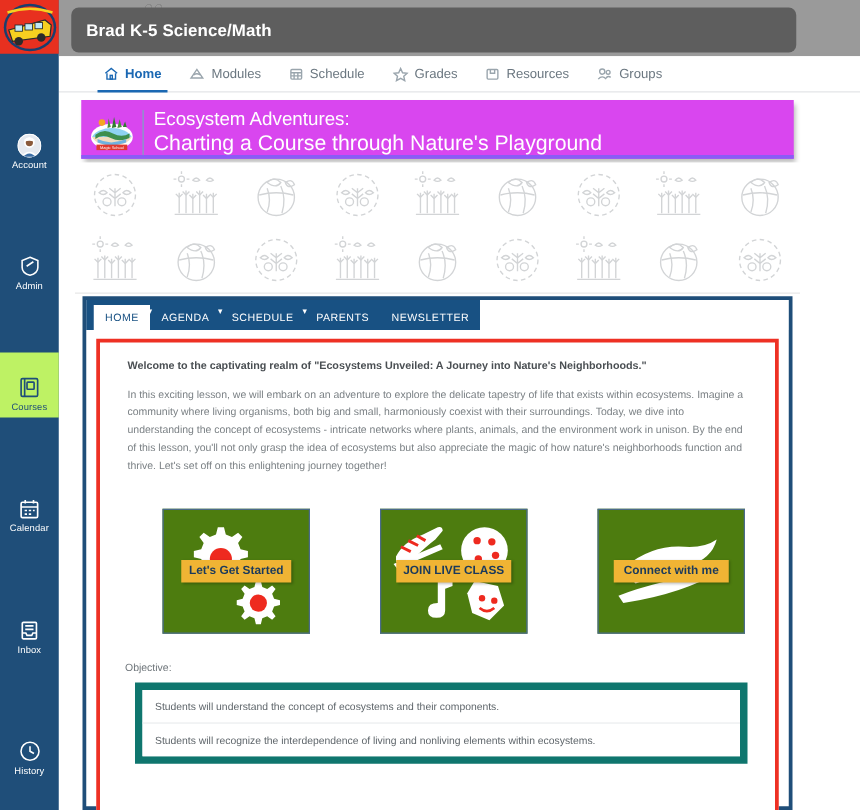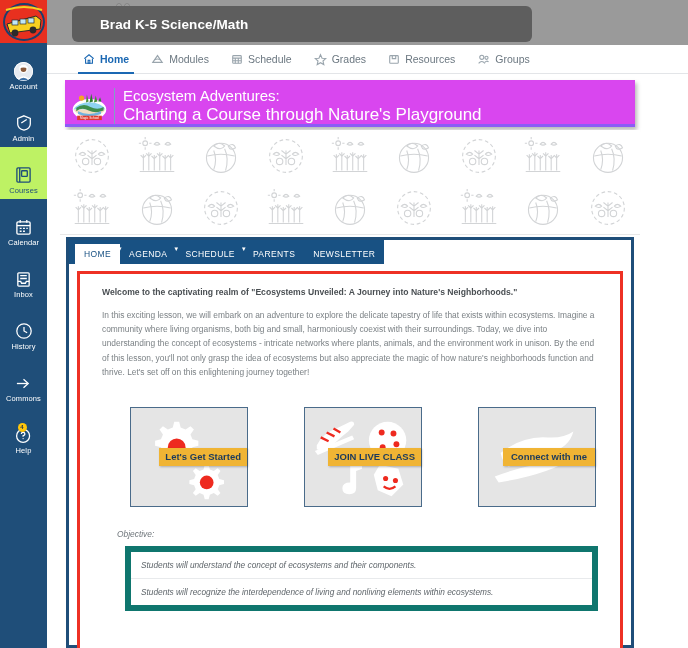--- a/index.html
+++ b/index.html
@@ -62,9 +62,9 @@
     background-repeat: no-repeat, no-repeat, no-repeat;
   }
   #course-header .hdr-bar {
-    position:absolute; left:25px; top:6px; width:460px; height:36px;
+    position:absolute; left:10px; top:6px; width:580px; height:36px;
     background:#5e5e5e; border-radius:6px;
-    display:flex; align-items:center; padding-left:28px;
+    display:flex; align-items:center; padding-left:12px;
   }
   #course-header .hdr-title {
     color:#ffffff; font-size:13.5px; font-weight:bold; letter-spacing:.1px;

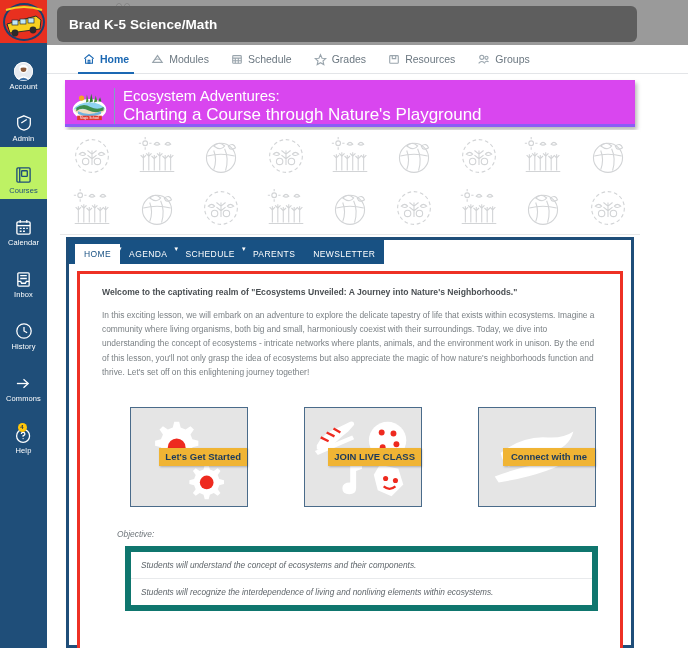--- a/index.html
+++ b/index.html
@@ -29,6 +29,7 @@
     color:#ffffff; text-decoration:none;
     display:flex; flex-direction:column; align-items:center; gap:1px;
     flex:0 0 auto;
+    margin-top:45px;
   }
   .nav-item .nav-label { font-size:7.5px; line-height:9px; letter-spacing:.1px; }
   .nav-item .nav-ico { height:20px; display:flex; align-items:center; justify-content:center; position:relative; }

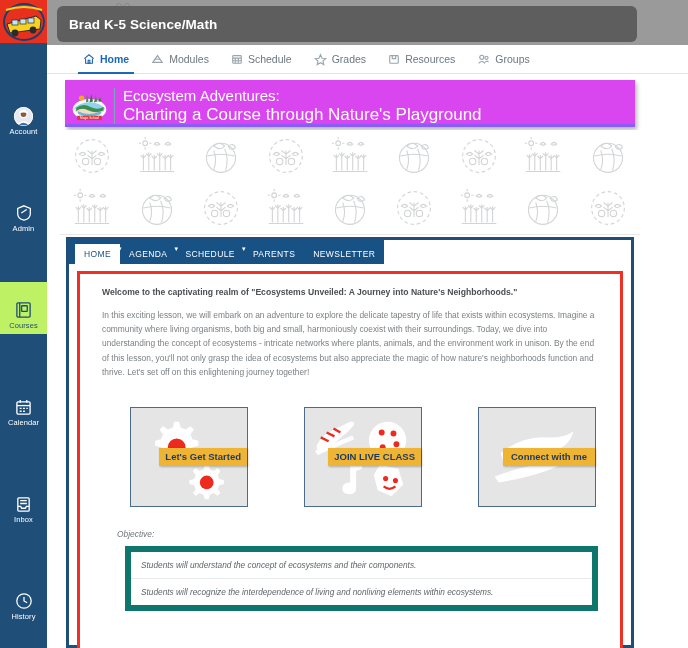--- a/index.html
+++ b/index.html
@@ -156,9 +156,9 @@
     display:flex; gap:56px; padding:28px 0 0 50px;
   }
   .card {
-    width:118px; height:100px; background:#e5e5e5;
+    width:118px; height:100px; background:#4d7c0f;
     border:1px solid #4a6b8a; position:relative;
-    display:flex; align-items:center; justify-content:flex-end;
+    display:flex; align-items:center; justify-content:center;
   }
   .card-art { position:absolute; inset:0; }
   .card-art svg { width:100%; height:100%; }

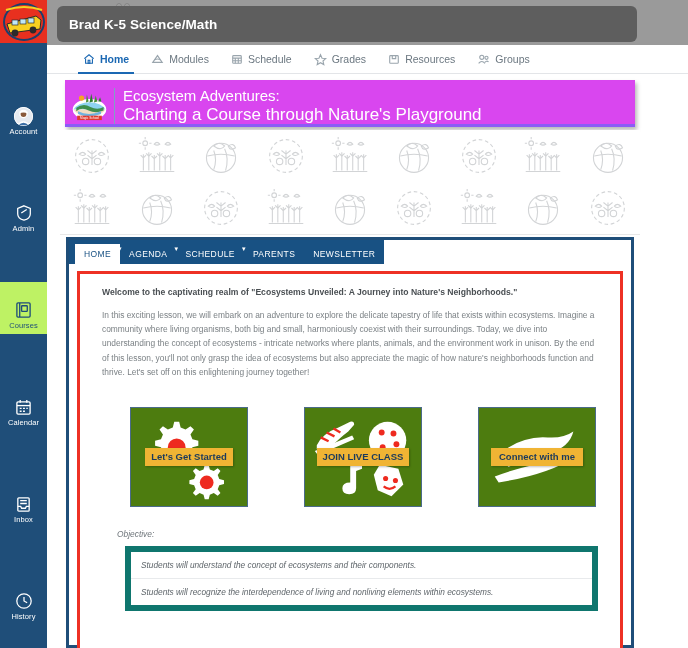--- a/index.html
+++ b/index.html
@@ -172,7 +172,7 @@
   .card-label.two-line { padding:3px 8px; }
 
   
-  #objective { padding:22px 22px 0 37px;font-style:italic; }
+  #objective { padding:22px 22px 0 20px; }
   #objective .obj-title { font-size:8.4px; color:#6f767b; margin-bottom:7px; }
   .obj-list { border:6px solid #0f766e; margin-left:8px; }
   .obj-item {

